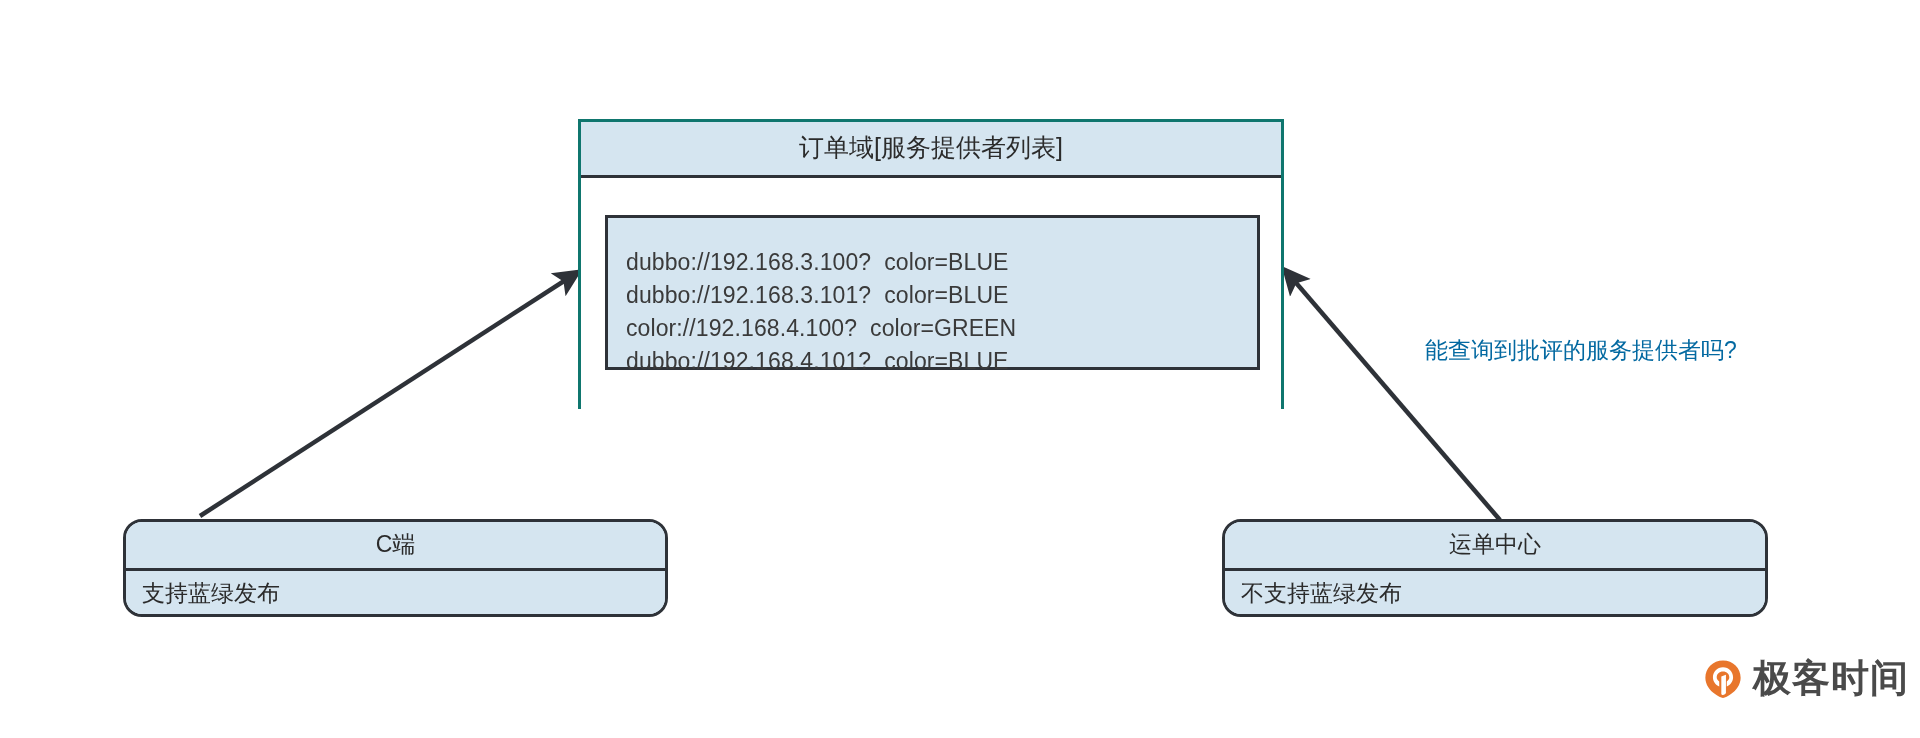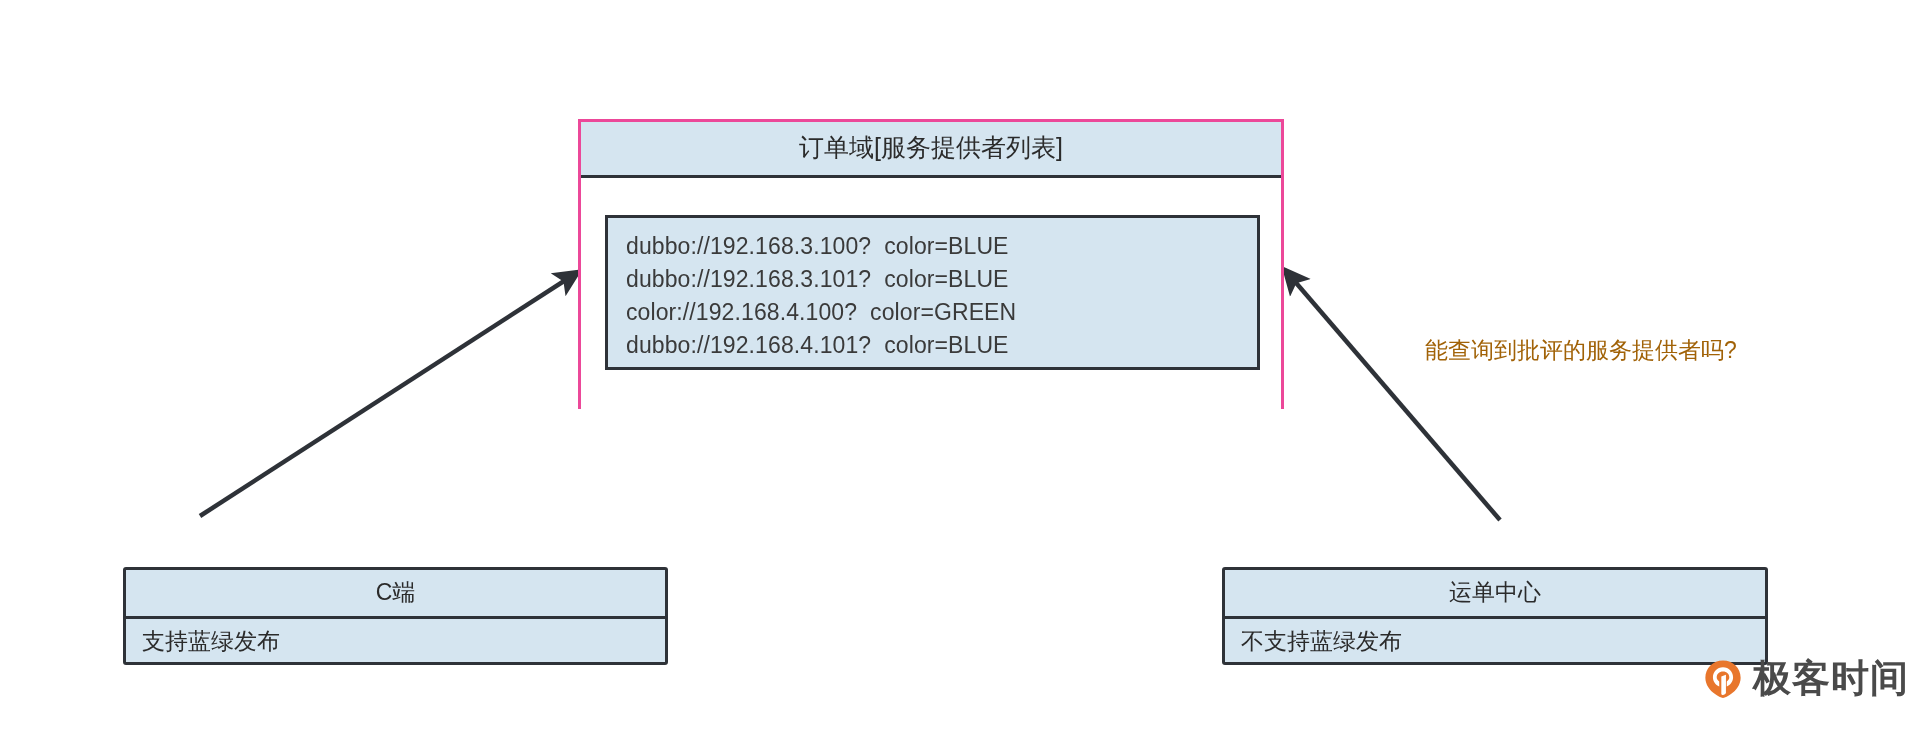--- a/index.html
+++ b/index.html
@@ -32,7 +32,7 @@
   .node {
     position: absolute;
     box-sizing: border-box;
-    border: 3px solid #ec4899;
+    border: 3px solid #0f766e;
     background: #ffffff;
   }
   .node-header {

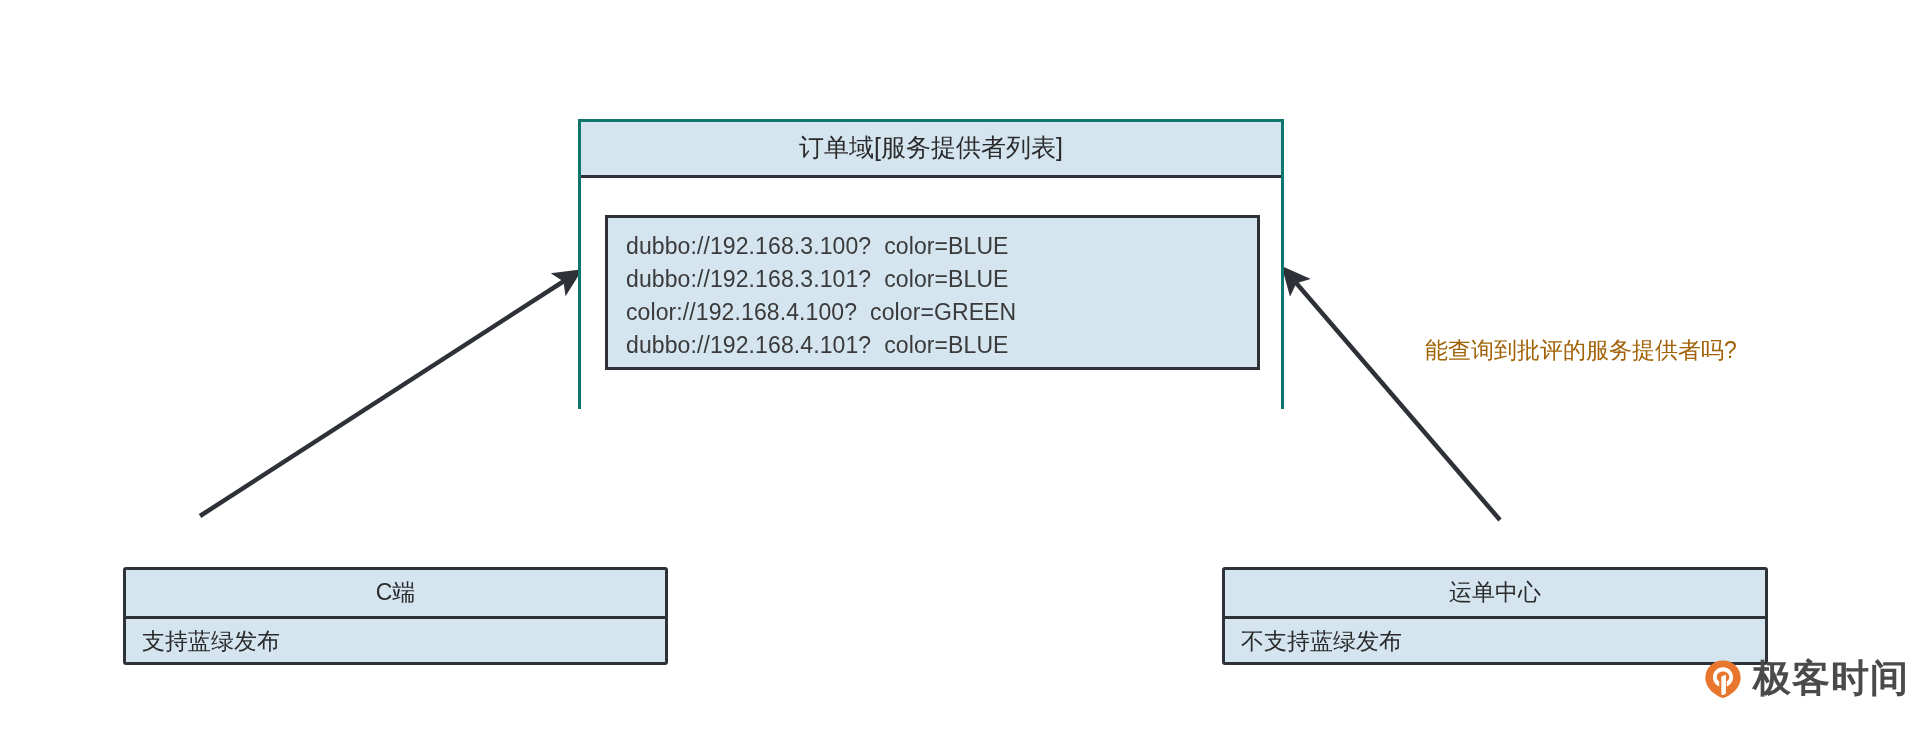--- a/index.html
+++ b/index.html
@@ -72,7 +72,7 @@
     box-sizing: border-box;
     border: 3px solid #2e3238;
     background: #d5e5f0;
-    padding: 12px 0 0 18px;
+    padding: 28px 0 0 18px;
   }
   .provider-line {
     font-size: 23px;

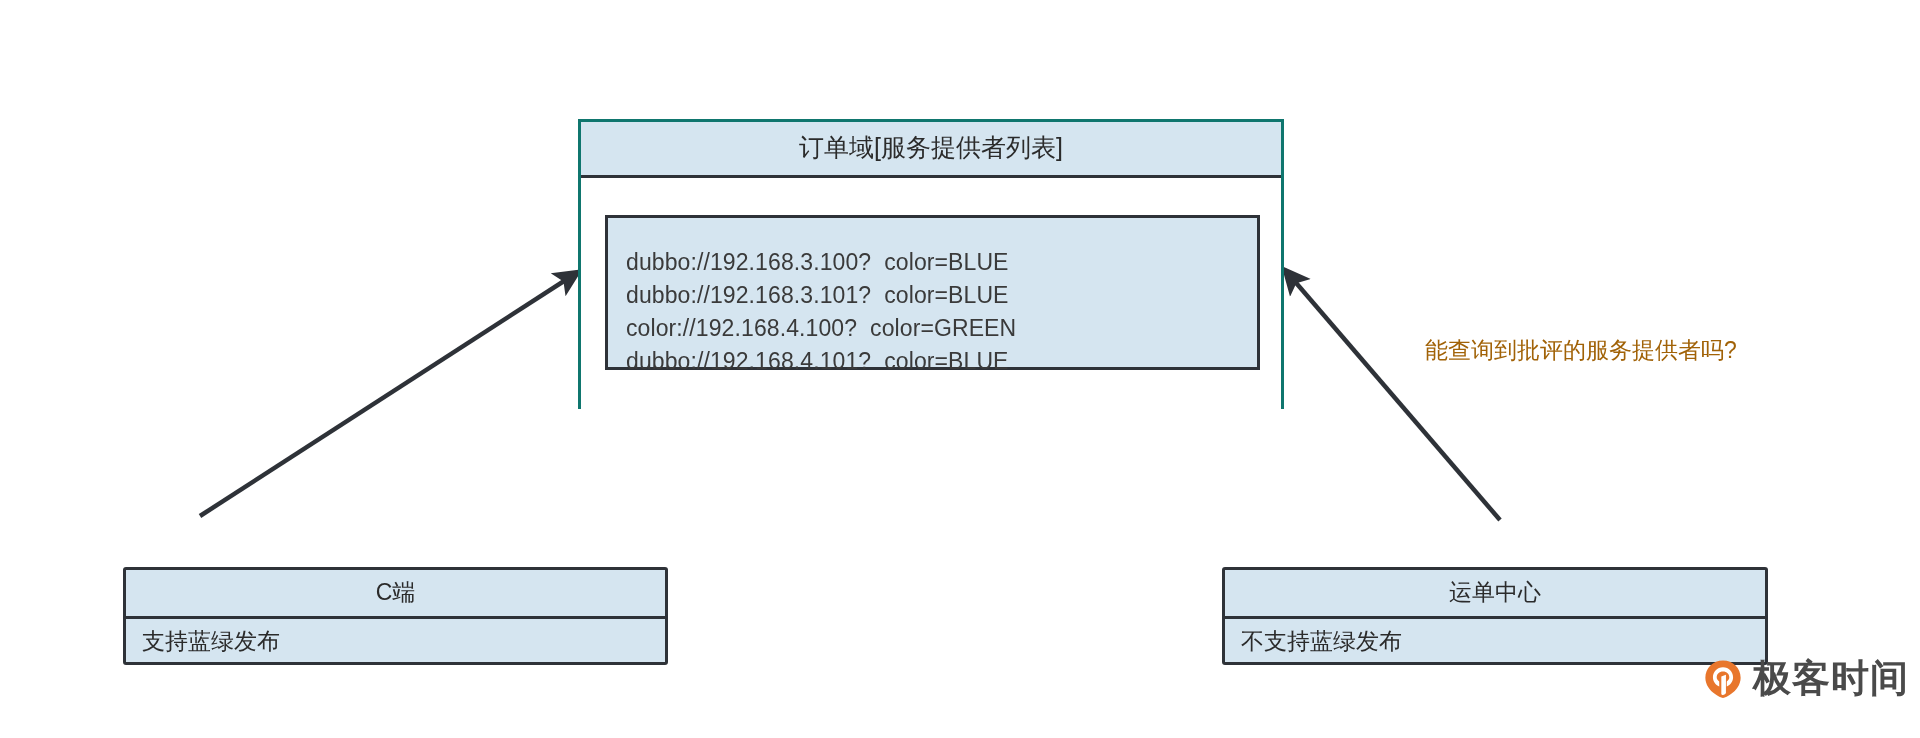--- a/index.html
+++ b/index.html
@@ -124,7 +124,7 @@
     left: 1425px;
     top: 335px;
     font-size: 23px;
-    color: #a16207;
+    color: #0369a1;
     white-space: nowrap;
   }
   

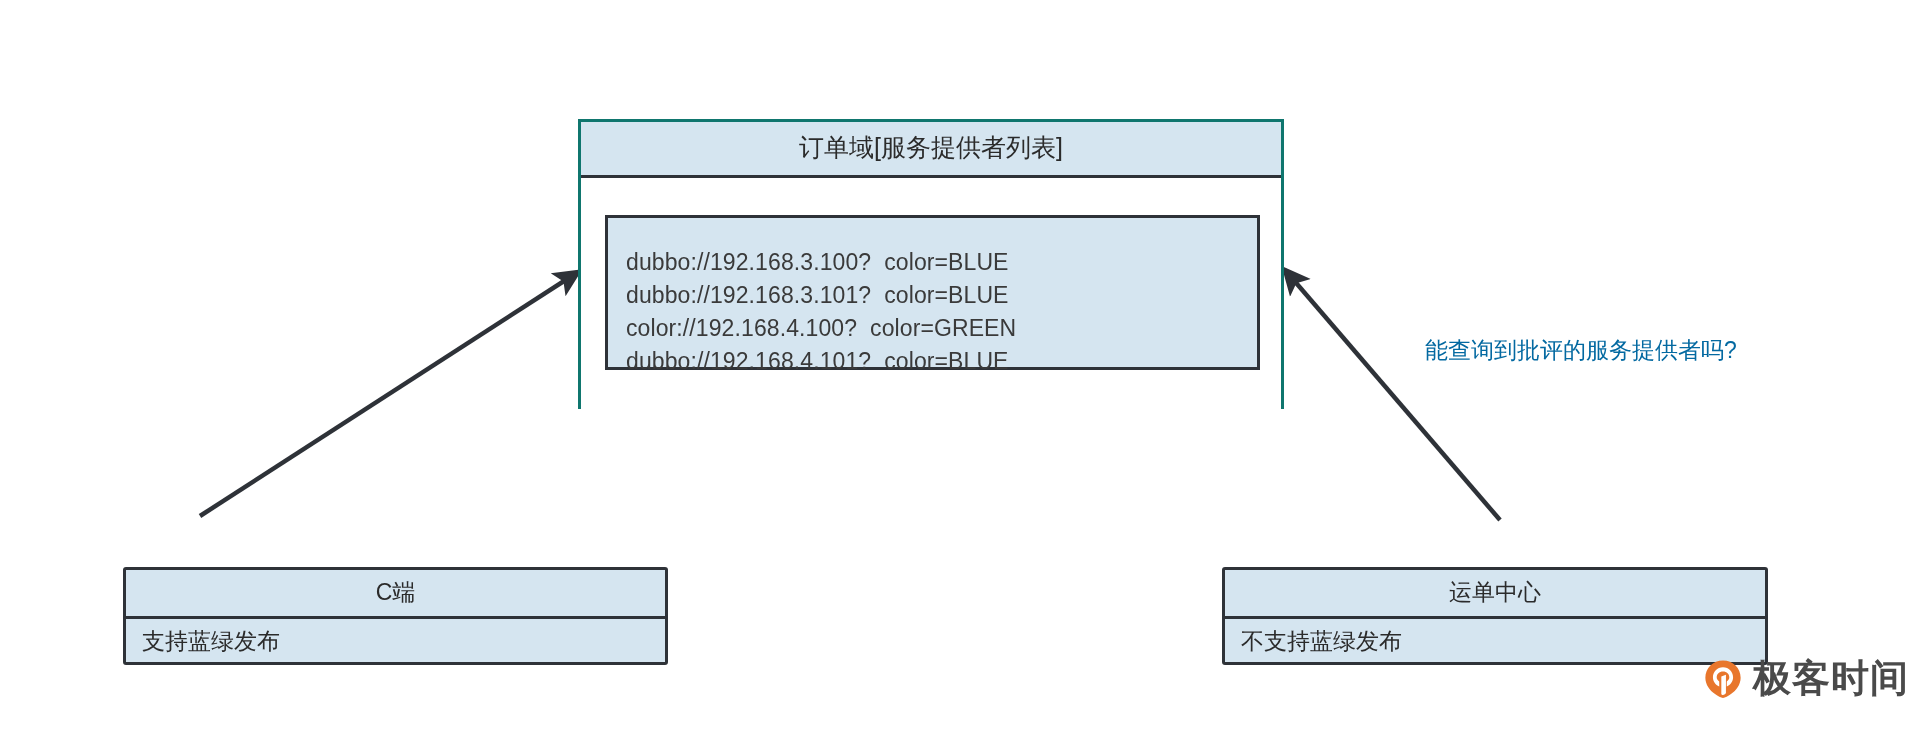--- a/index.html
+++ b/index.html
@@ -86,10 +86,9 @@
     position: absolute;
     box-sizing: border-box;
     border: 3px solid #2e3238;
-    border-radius: 3px;
+    border-radius: 19px;
     background: #d5e5f0;
     overflow: hidden;
-    margin-top: 48px;
   }
   .leaf-node .node-header {
     height: 49px;

